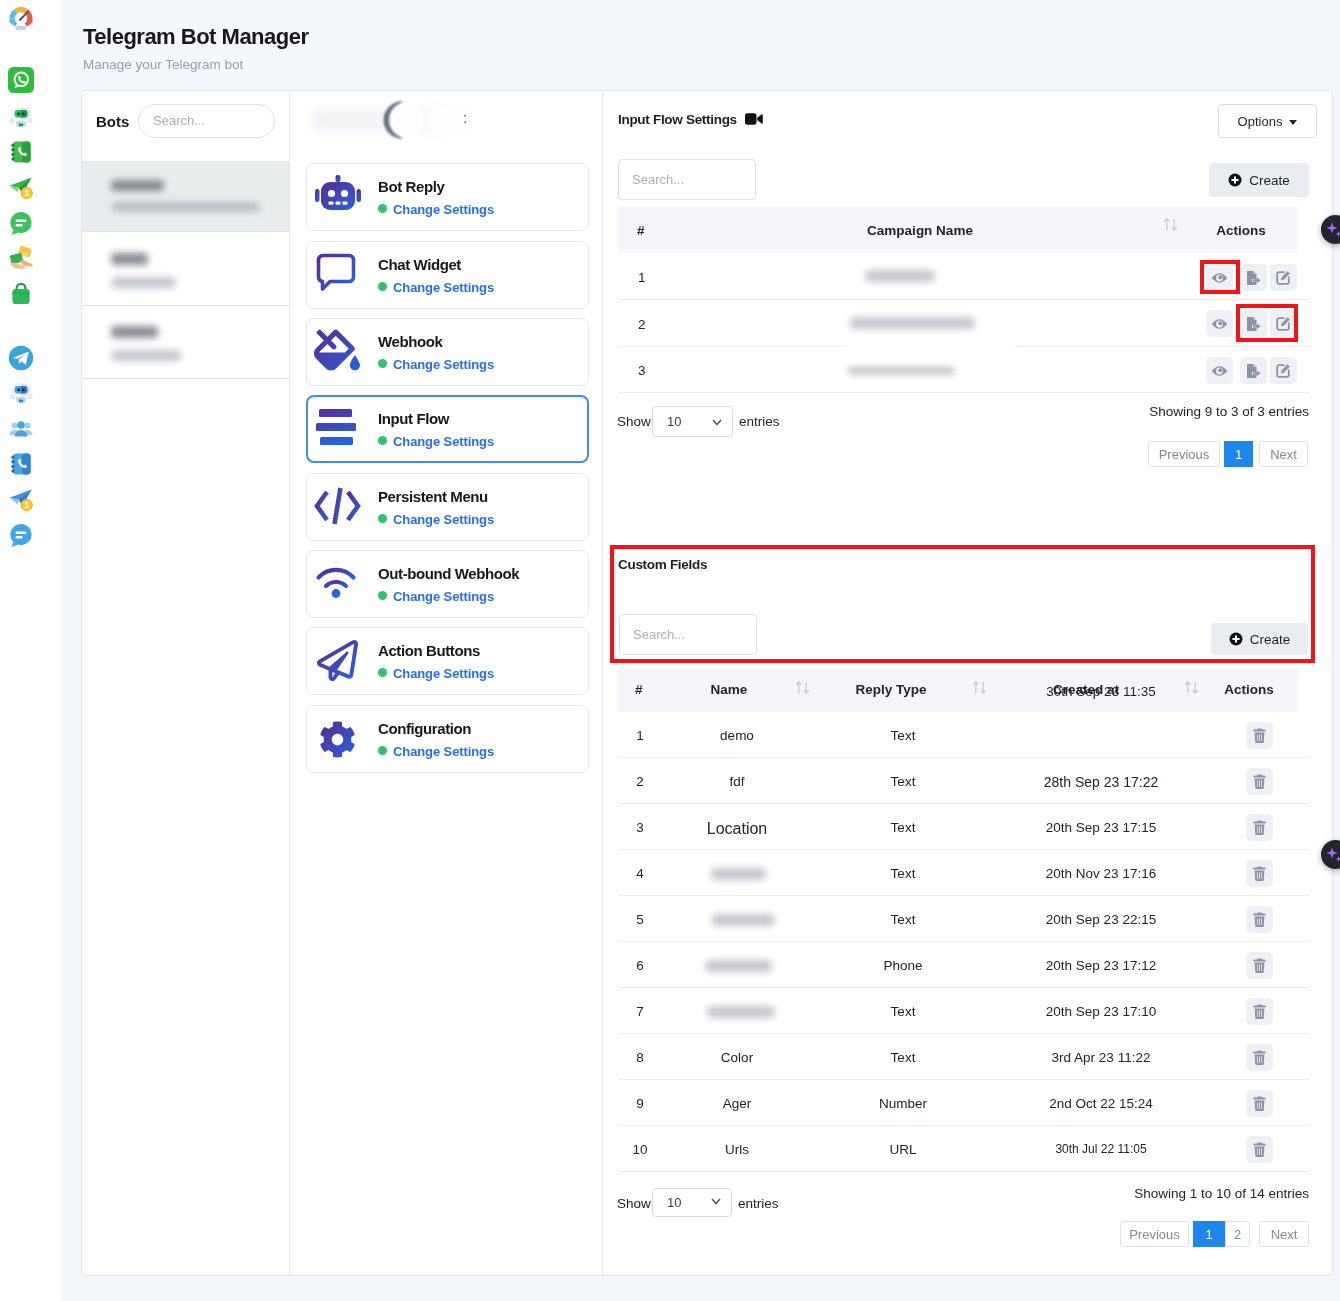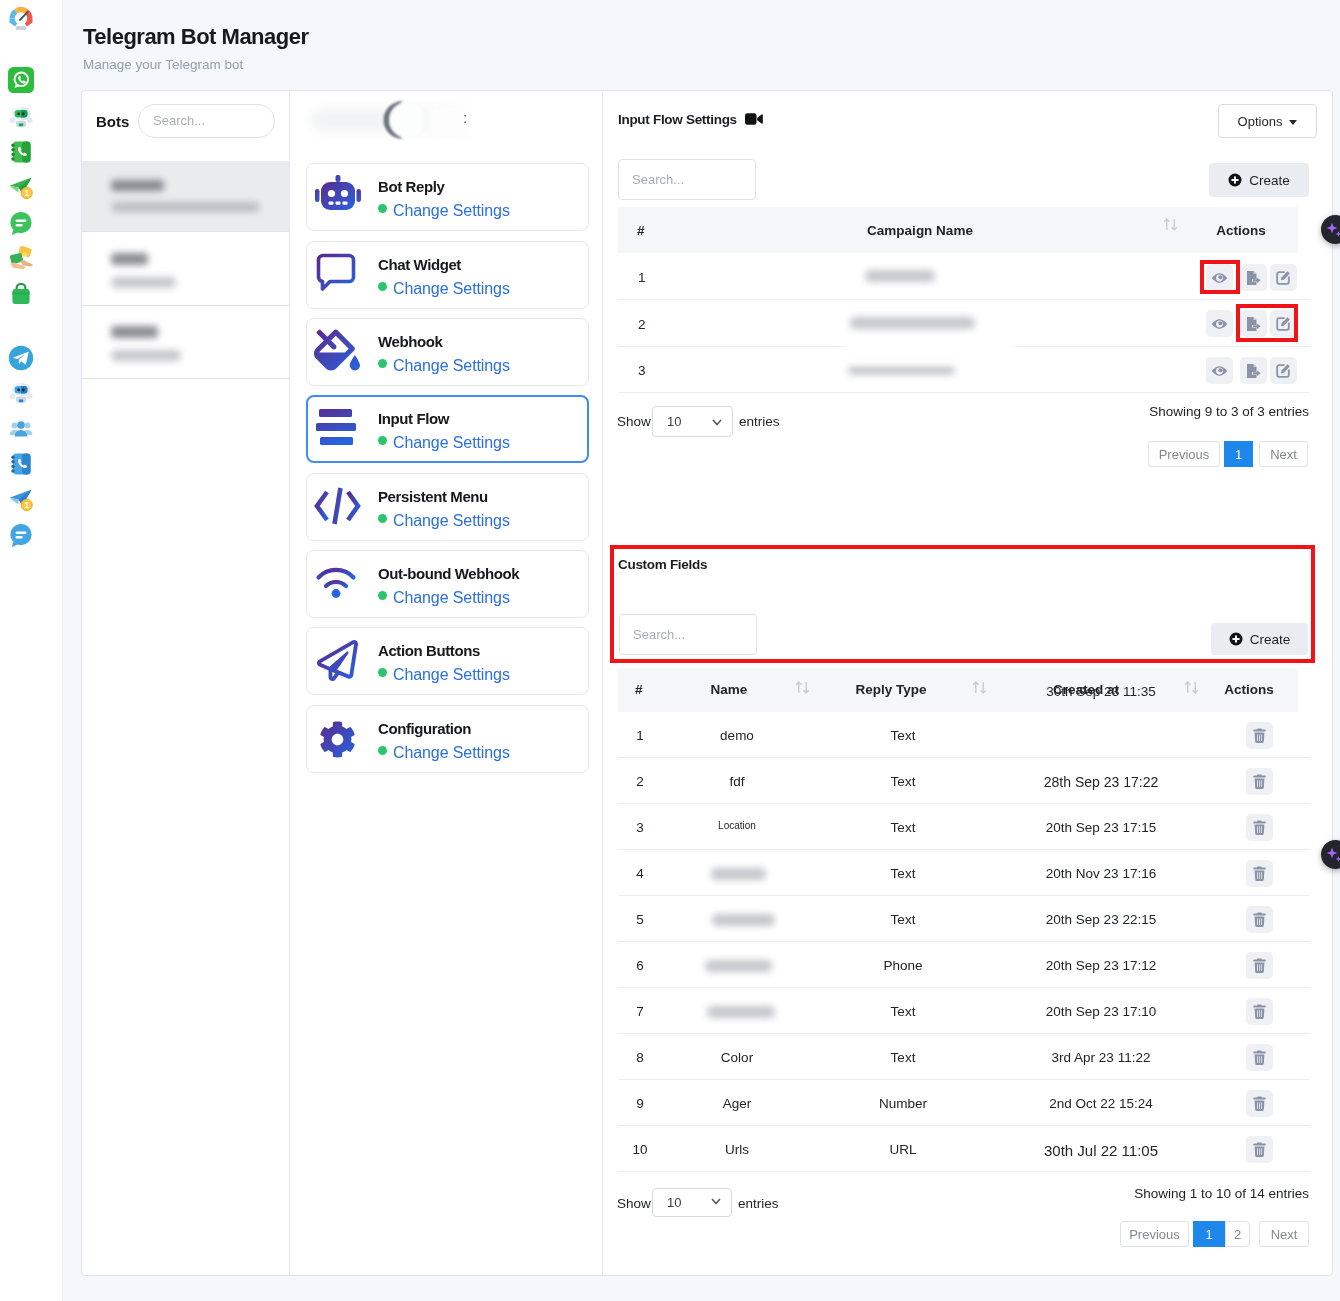--- a/index.html
+++ b/index.html
@@ -19,7 +19,7 @@
 .mcard{position:absolute;left:306px;width:283px;height:68px;border:1px solid #e5e8ec;border-radius:8px;background:#fff}
 .mtitle{position:absolute;left:378px;font-size:15px;letter-spacing:-0.4px;font-weight:700;color:#15181c;white-space:nowrap}
 .dot{position:absolute;left:378px;width:9px;height:9px;border-radius:50%;background:#2cc56d}
-.cs{position:absolute;left:393px;font-size:16px;letter-spacing:-0.1px;font-weight:400;color:#2a6fdb;white-space:nowrap}
+.cs{position:absolute;left:393px;font-size:13px;letter-spacing:-0.1px;font-weight:700;color:#2a6fdb;white-space:nowrap}
 .redbox{position:absolute;border:4px solid #f01418}
 .srch{position:absolute;border:1px solid #dde2e7;border-radius:4px;background:#fff;color:#a7afb7;font-size:13px;line-height:39px;padding-left:13px}
 .crt{position:absolute;background:#e9edf1;border-radius:4px;font-size:13.5px;color:#1c2024;display:flex;align-items:center;justify-content:center;gap:7px}

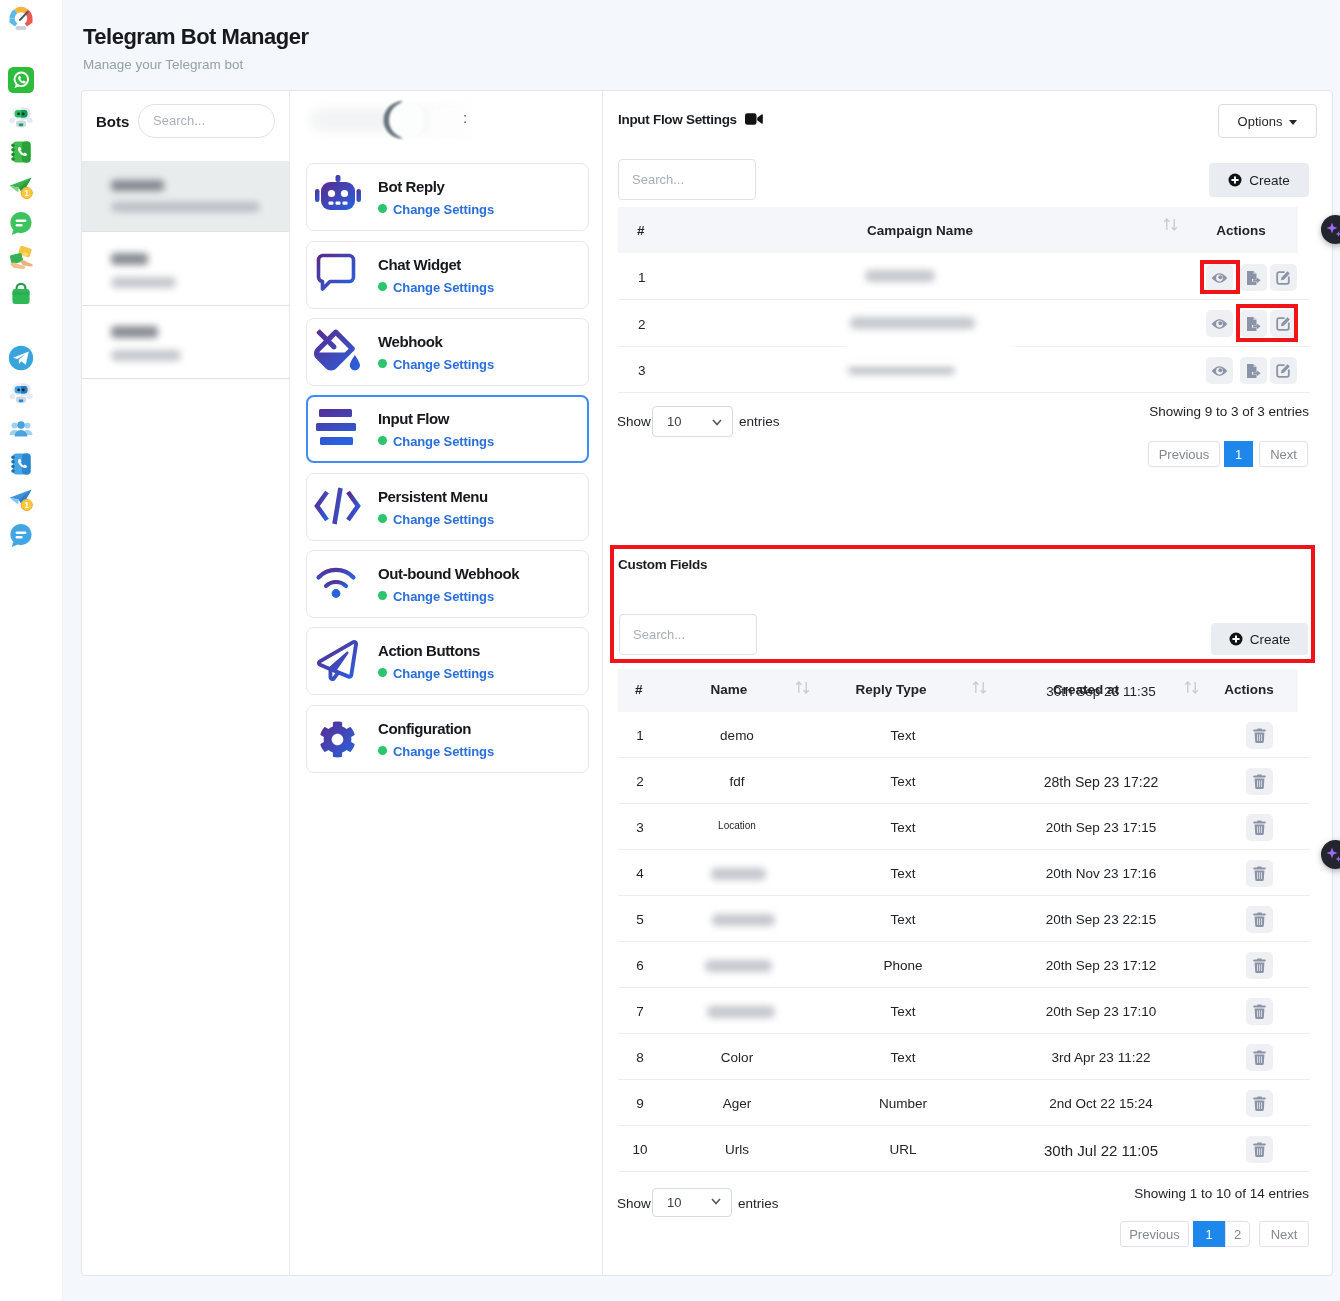--- a/index.html
+++ b/index.html
@@ -467,7 +467,7 @@
   </div>
 <div class="rowline" style="top:804px;height:46px"></div>
 <div class="t c" style="left:640px;top:820px;font-size:13.5px">3</div>
-<div class="t c" style="left:737px;top:820px;font-size:10px">Location</div>
+<div class="t c" style="left:737px;top:820px;font-size:16px">Location</div>
 <div class="t c" style="left:903px;top:820px;font-size:13.5px">Text</div>
 <div class="t c" style="left:1101px;top:820px;font-size:13.5px">20th Sep 23 17:15</div>
 <div class="icobtn" style="left:1246px;top:814px">

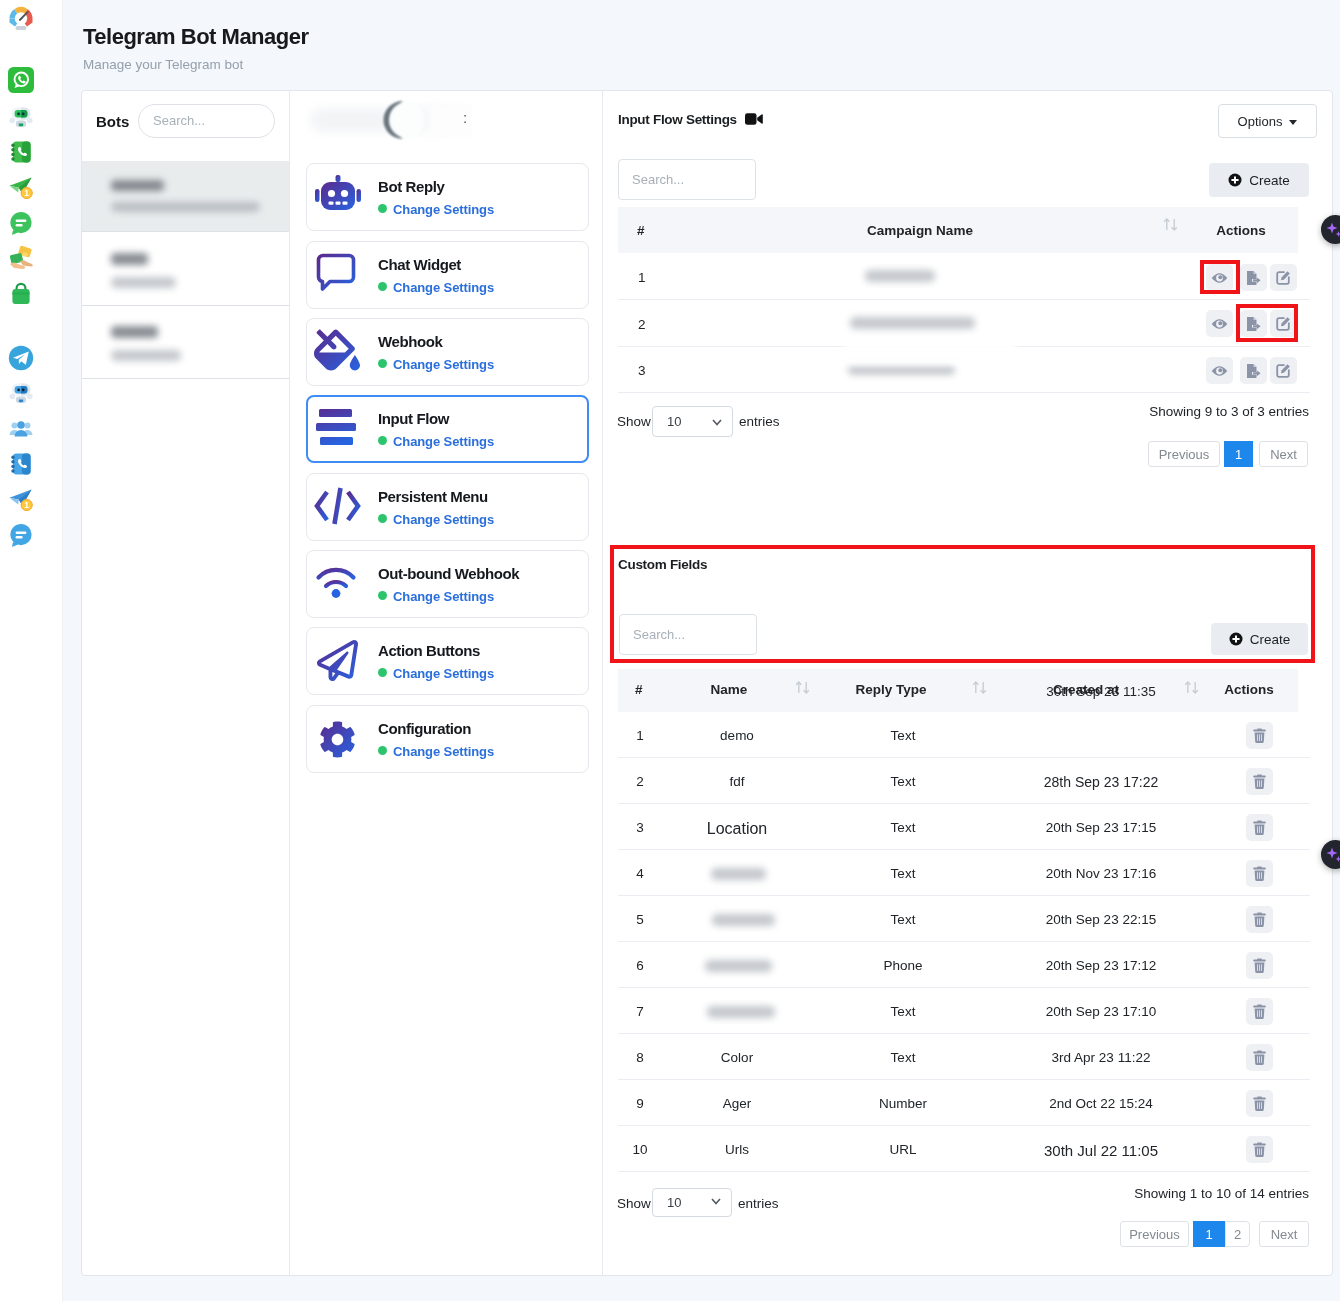--- a/index.html
+++ b/index.html
@@ -581,7 +581,7 @@
 <div class="t c" style="left:640px;top:1142px;font-size:13.5px">10</div>
 <div class="t c" style="left:737px;top:1142px;font-size:13.5px">Urls</div>
 <div class="t c" style="left:903px;top:1142px;font-size:13.5px">URL</div>
-<div class="t c" style="left:1101px;top:1142px;font-size:15px">30th Jul 22 11:05</div>
+<div class="t c" style="left:1101px;top:1142px;font-size:12px">30th Jul 22 11:05</div>
 <div class="icobtn" style="left:1246px;top:1136px">
     <svg width="13" height="15" viewBox="0 0 13 15">
       <path d="M4.6 0.4 h3.8 l.6 1.2 h2.9 a0.9 0.9 0 0 1 0 1.8 H1.1 a0.9 0.9 0 0 1 0 -1.8 H4 Z" fill="#8b93a7"></path>

